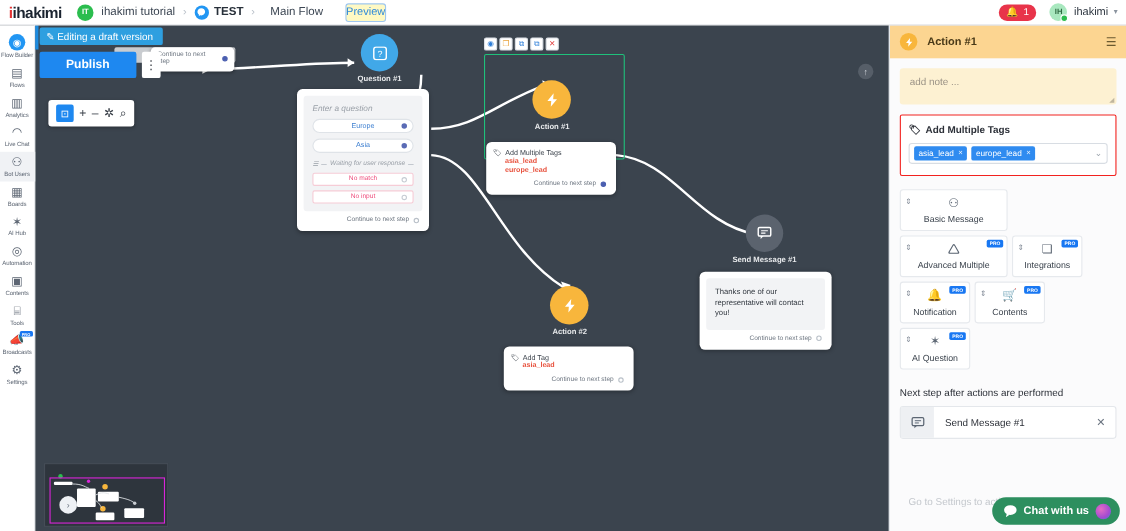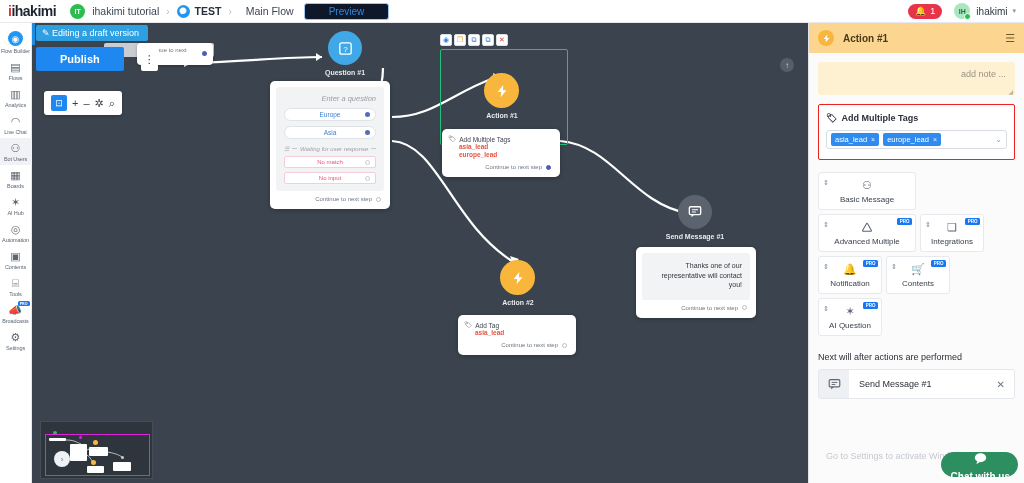--- a/index.html
+++ b/index.html
@@ -34,8 +34,8 @@
   }
   .crumb-strong { font-size: 10.5px; font-weight: bold; color: #28303a; }
   .preview-btn {
-    margin-left: 10px; border: 1px solid #9fc7f0; color: #2f89da; background: #0f172a;
-    border-radius: 3px; font-size: 10px; padding: 2px 24px; cursor: pointer;
+    margin-left: 20px; border: 1px solid #9fc7f0; color: #2f89da; background: #fef9c3;
+    border-radius: 3px; font-size: 10px; padding: 2px 0; cursor: pointer;
   }
   .topbar-right { margin-left: auto; display: flex; align-items: center; }
   .bell-pill {

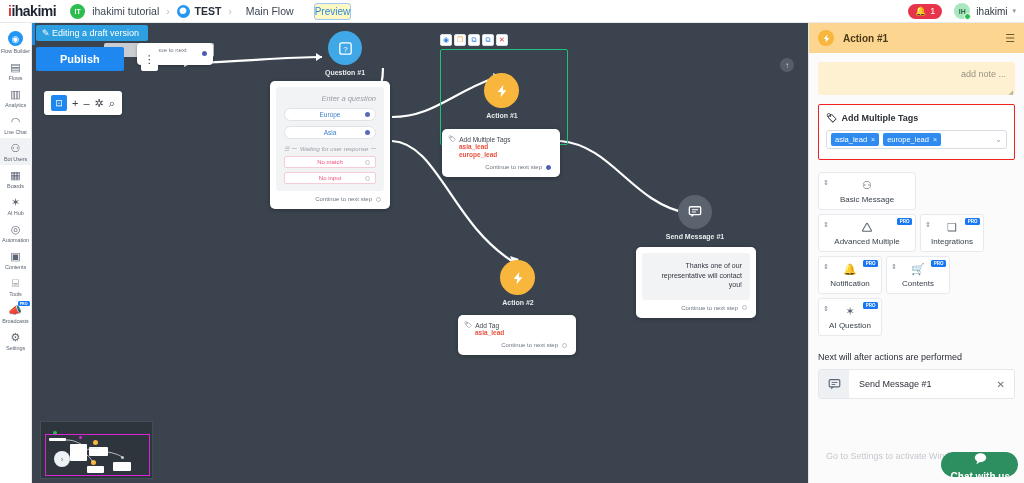--- a/index.html
+++ b/index.html
@@ -88,7 +88,7 @@
   }
   .publish-wrap {
     position: absolute; top: 24px; left: 4px; display: flex; align-items: flex-start;
-    gap: 17px; z-index: 14;
+    gap: 5px; z-index: 14;
   }
   .publish-btn {
     background: #1e88f0; color: #fff; border: none; font-size: 11px; font-weight: bold;

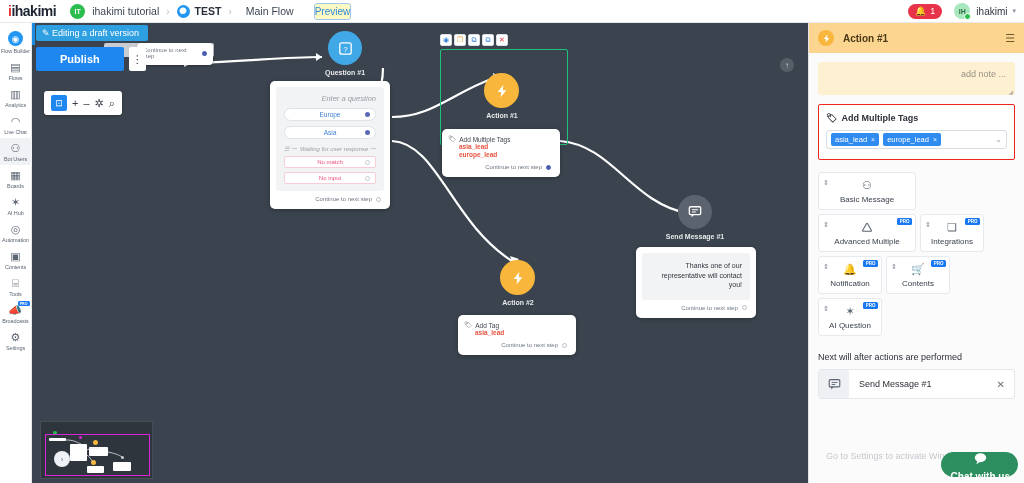--- a/index.html
+++ b/index.html
@@ -213,7 +213,7 @@
   .rp-head .burger { margin-left: auto; color: #6b5a30; font-size: 11px; cursor: pointer; }
   .note {
     margin: 9px; background: #fdf1d2; border: none; border-radius: 3px; height: 33px;
-    padding: 7px 9px; color: #9a9285; font-size: 9px; position: relative; text-align: right;
+    padding: 7px 9px; color: #9a9285; font-size: 9px; position: relative;
   }
   .note::after {
     content: "◢"; position: absolute; right: 2px; bottom: 0px; color: #c0b69e; font-size: 6px;

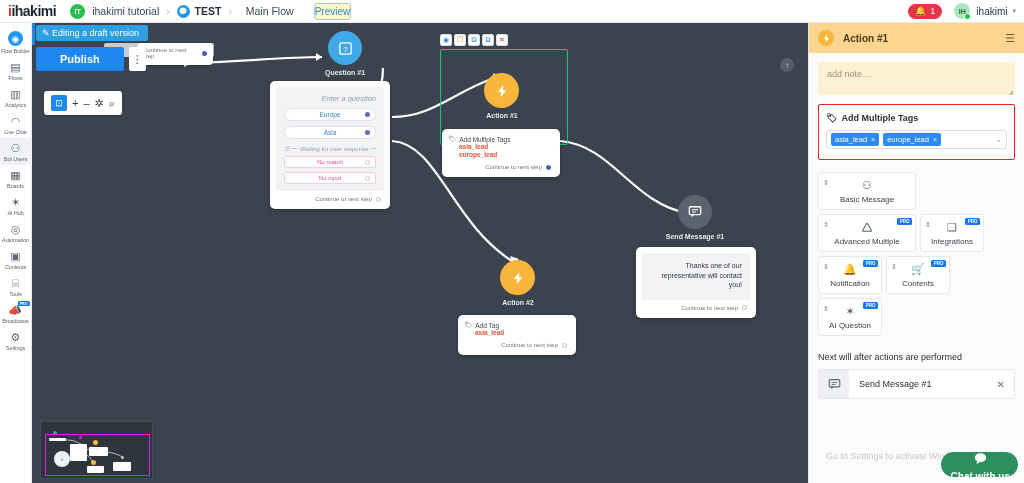--- a/index.html
+++ b/index.html
@@ -131,7 +131,7 @@
     position: absolute; background: #fff; border-radius: 5px; z-index: 5;
     box-shadow: 0 1px 4px rgba(0,0,0,.3); padding: 6px;
   }
-  .card-inner { background: #f2f3f5; border-radius: 3px; padding: 7px 8px; text-align: right; }
+  .card-inner { background: #f2f3f5; border-radius: 3px; padding: 7px 8px; }
   .placeholder { color: #9aa0a8; font-size: 7.5px; font-style: italic; }
   .opt-btn {
     border: 1px solid #dfe3e8; border-radius: 11px; height: 13px; margin-top: 5px;

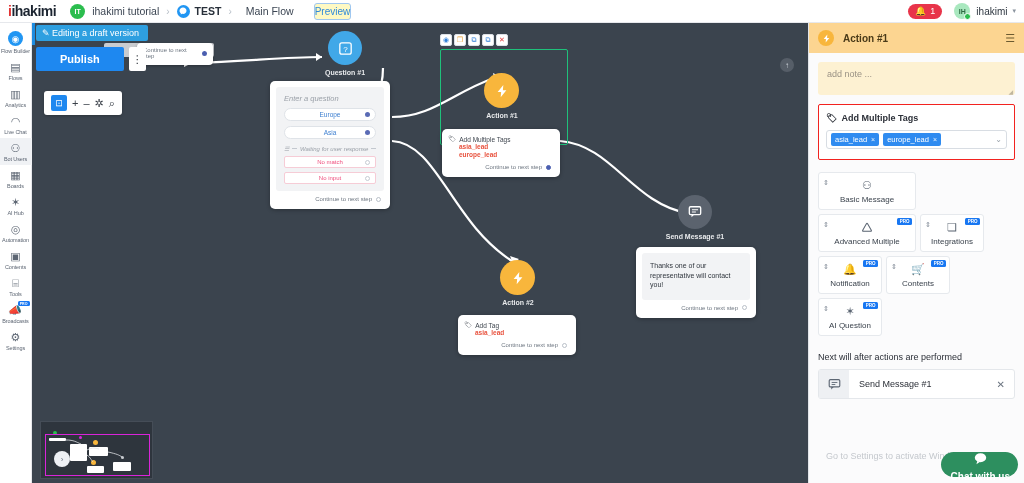--- a/index.html
+++ b/index.html
@@ -601,7 +601,7 @@
         </div>
       </div>
 
-    <div class="next-lbl">Next will after actions are performed</div>
+    <div class="next-lbl">Next step after actions are performed</div>
     <div class="next-card">
       <div class="ibox">
         <svg width="13" height="13" viewBox="0 0 16 16">

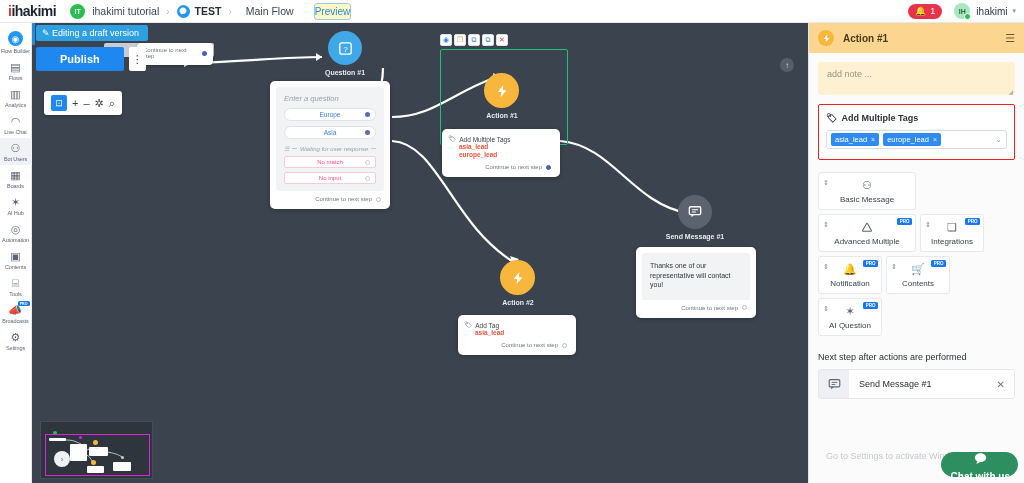--- a/index.html
+++ b/index.html
@@ -271,7 +271,7 @@
   .chatbtn {
     position: absolute; right: 6px; bottom: 6px; background: #2d8f5f; color: #fff;
     border-radius: 16px; height: 25px; display: flex; align-items: center; gap: 6px;
-    padding: 0 8px 0 10px; font-size: 10px; font-weight: bold; z-index: 45; cursor: pointer; flex-direction: column;
+    padding: 0 8px 0 10px; font-size: 10px; font-weight: bold; z-index: 45; cursor: pointer;
   }
   .chatbtn .globe {
     width: 14px; height: 14px; border-radius: 50%;

